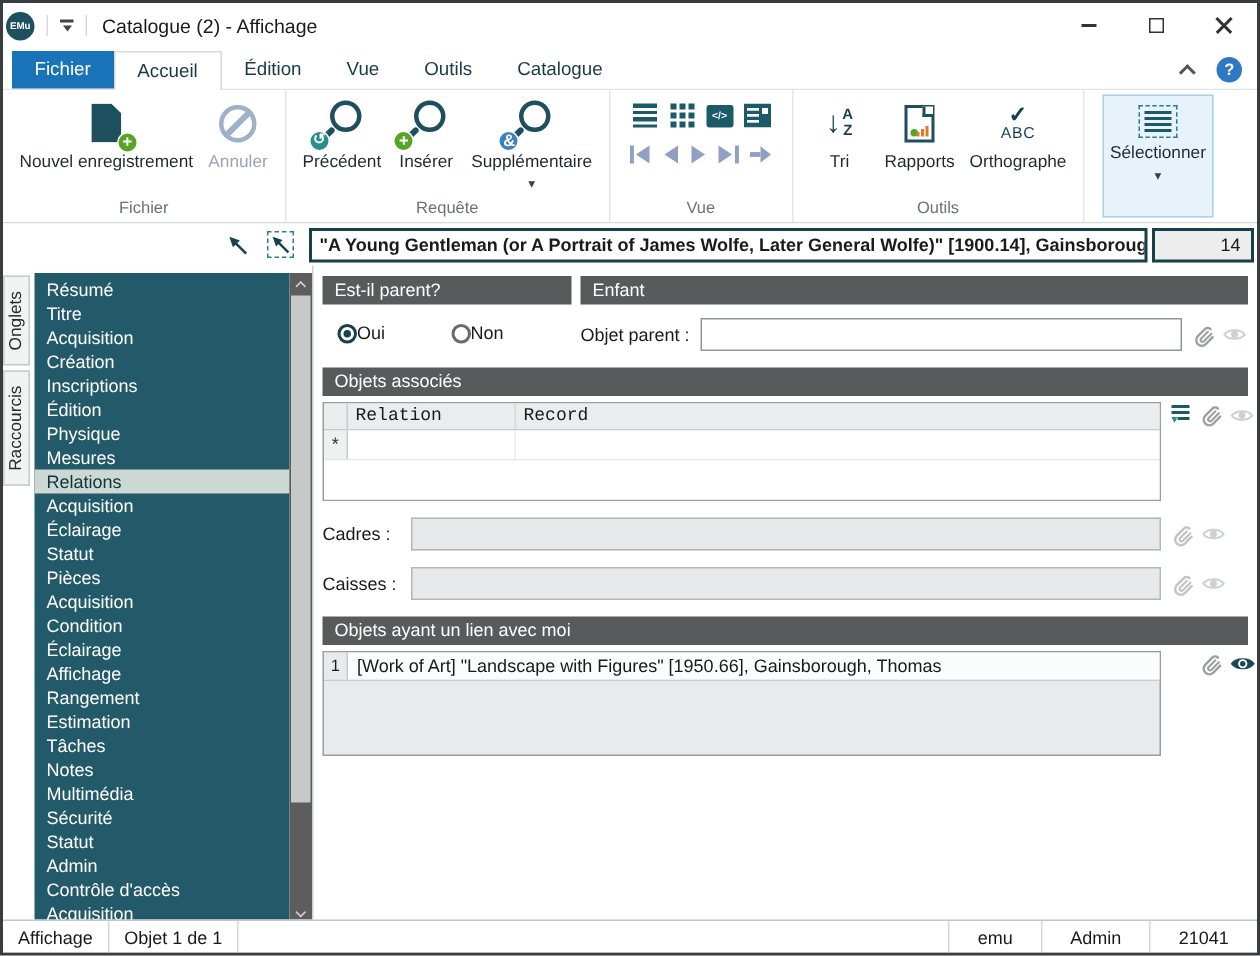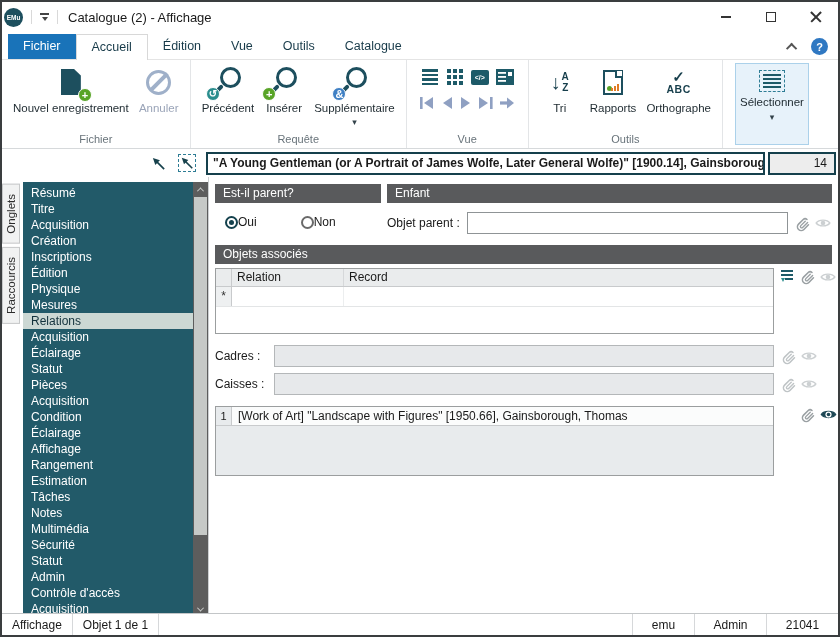--- a/index.html
+++ b/index.html
@@ -71,7 +71,7 @@
   .repdoc .bars i { width:2px; background:#e07b24; display:block; }
   .spell { display:flex; flex-direction:column; align-items:center; line-height:1; }
   .spell .chk { font-size:15px; font-weight:bold; color:#173f4c; }
-  .spell .abc { font-size:10.5px; font-weight:bold; color:#173f4c; letter-spacing:0.5px; }
+  .spell .abc { font-size:10.5px; font-weight:normal; color:#173f4c; letter-spacing:0.5px; }
   
   .vicons { display:flex; gap:7px; padding:7px 10px 2px; }
   .vnav { display:flex; gap:5px; padding:8px 8px 0; }

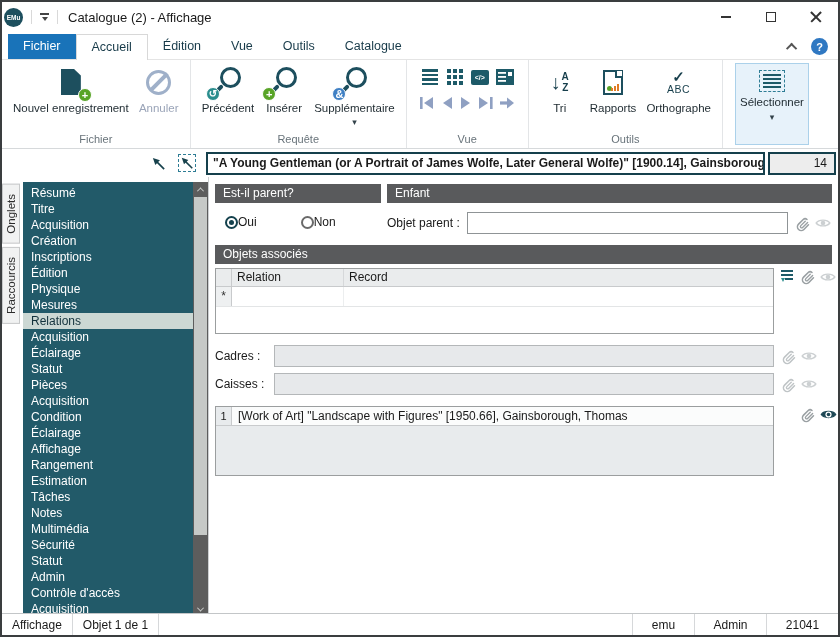--- a/index.html
+++ b/index.html
@@ -134,7 +134,7 @@
   .table { flex:1; border:1px solid #9b9e9f; background:#fff; height:66px; display:flex; flex-direction:column; }
   .thead { display:flex; background:#eaeced; border-bottom:1px solid #c8cacc; height:18px; line-height:17px; }
   .selh { width:16px; border-right:1px solid #c8cacc; flex-shrink:0; }
-  .th { padding-left:5px; border-right:1px solid #d6d8da; }
+  .th { padding-left:5px; border-right:1px solid #d6d8da;font-family:Liberation Mono, monospace; }
   .th.rel { width:112px; flex-shrink:0; }
   .th.rec { flex:1; border-right:none; }
   .trow { display:flex; height:20px; border-bottom:1px solid #e3e5e6; }

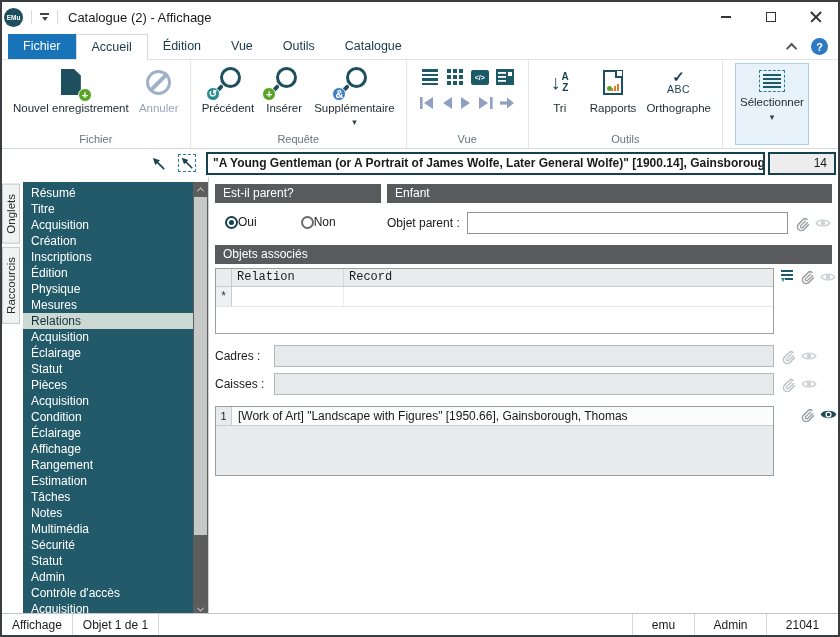--- a/index.html
+++ b/index.html
@@ -535,7 +535,7 @@
           </span>
         </div>
       </div>
-      <div class="field-row" style="margin-top:6px;">
+      <div class="field-row" style="margin-top:11px;">
         <span class="flabel" style="width:52px;">Caisses :</span>
         <span class="dinput"></span>
         <div class="icons-col">

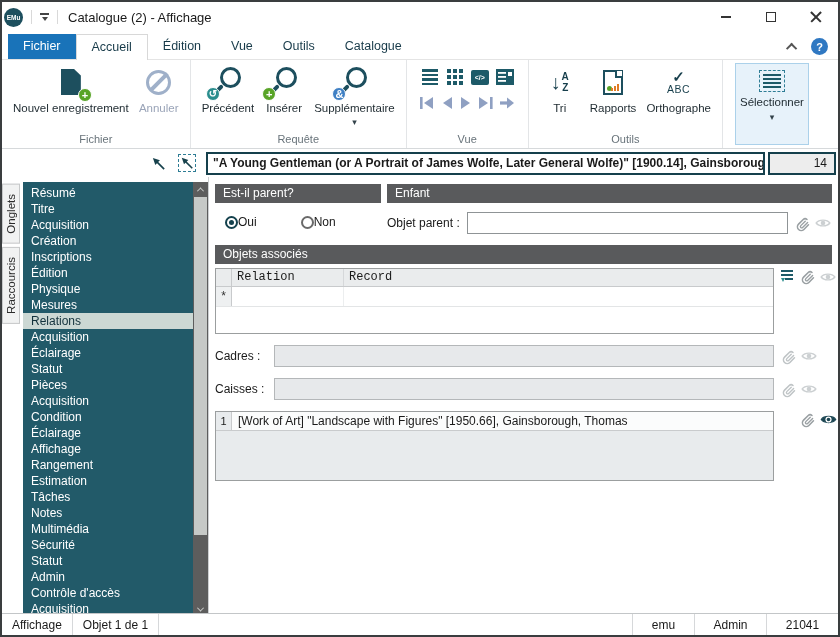--- a/index.html
+++ b/index.html
@@ -555,6 +555,7 @@
       </div>
 
       <div class="sect">
+        <div class="sect-header">Objets ayant un lien avec moi</div>
         <div class="linked-row">
           <div class="listbox">
             <div class="lrow">

